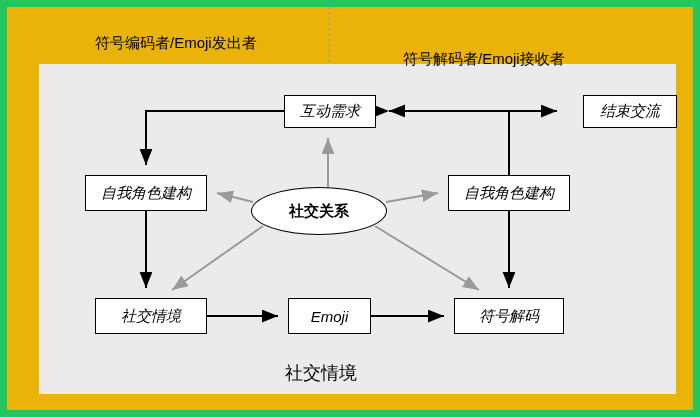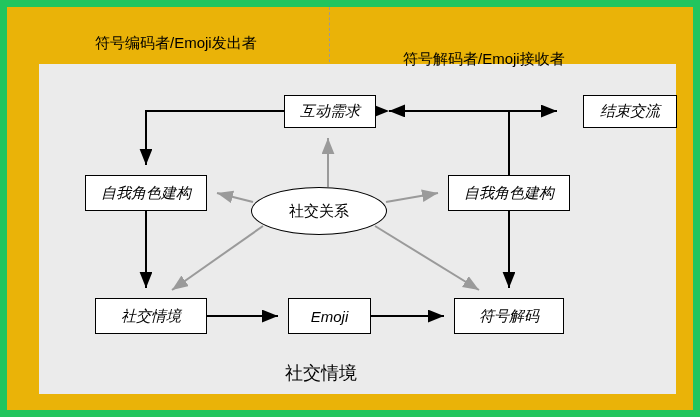--- a/index.html
+++ b/index.html
@@ -79,6 +79,7 @@
     color: #000000;
     white-space: nowrap;
     box-sizing: border-box;
+    font-weight: bold;
   }
   #label-context {
     position: absolute;

